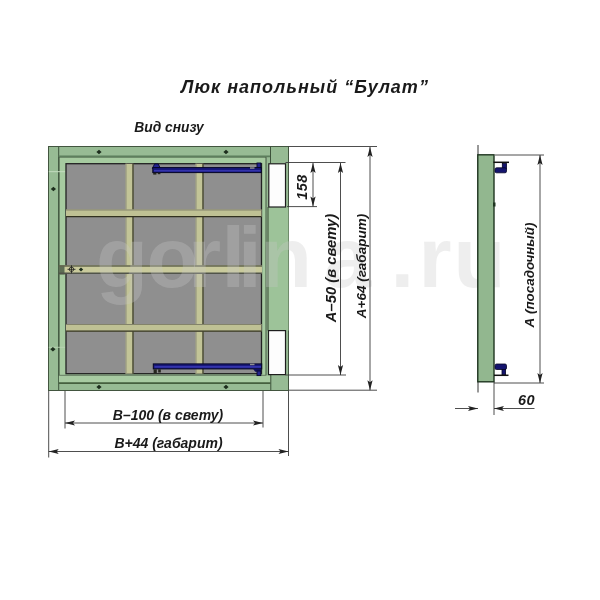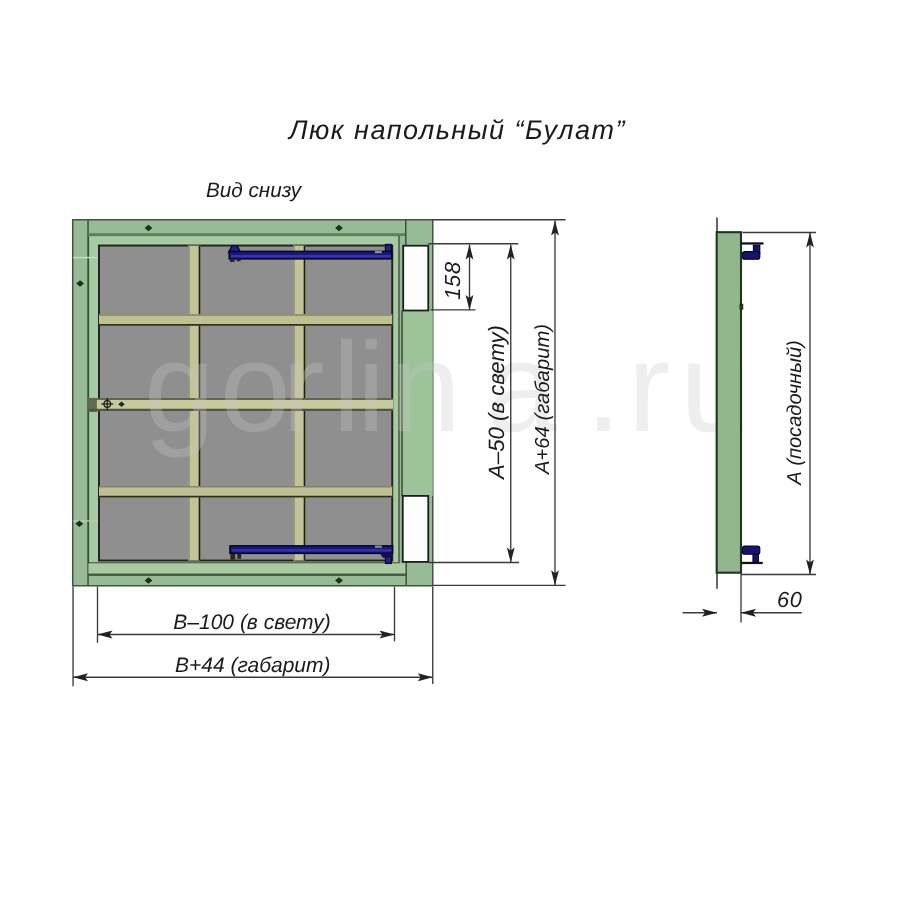--- a/index.html
+++ b/index.html
@@ -3,7 +3,7 @@
 <meta charset="utf-8">
 <style>
   html,body{margin:0;padding:0;background:#ffffff;}
-  .page{width:600px;height:600px;position:relative;font-family:"Liberation Sans",sans-serif;}
+  .page{width:600px;height:600px;position:relative;font-family:"Liberation Sans",sans-serif;font-weight:bold;}
   svg{display:block;}
   text{font-family:"Liberation Sans",sans-serif;}
 </style>

